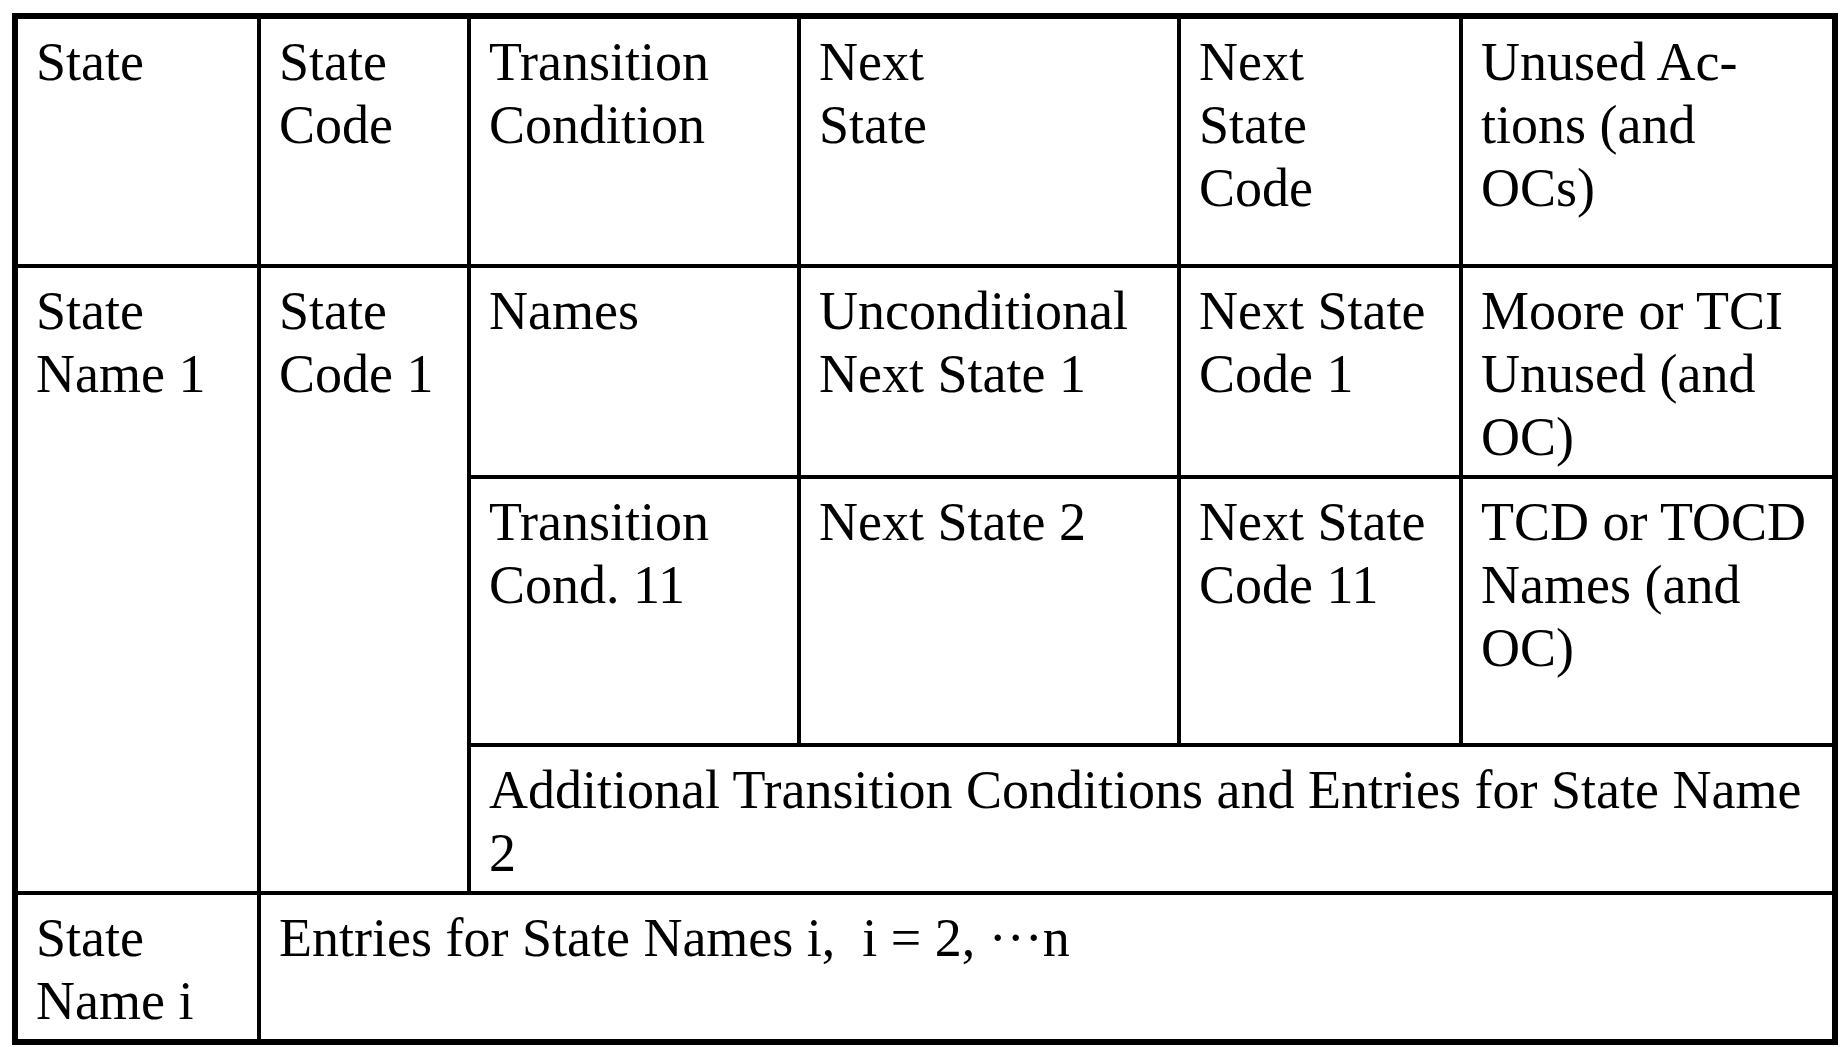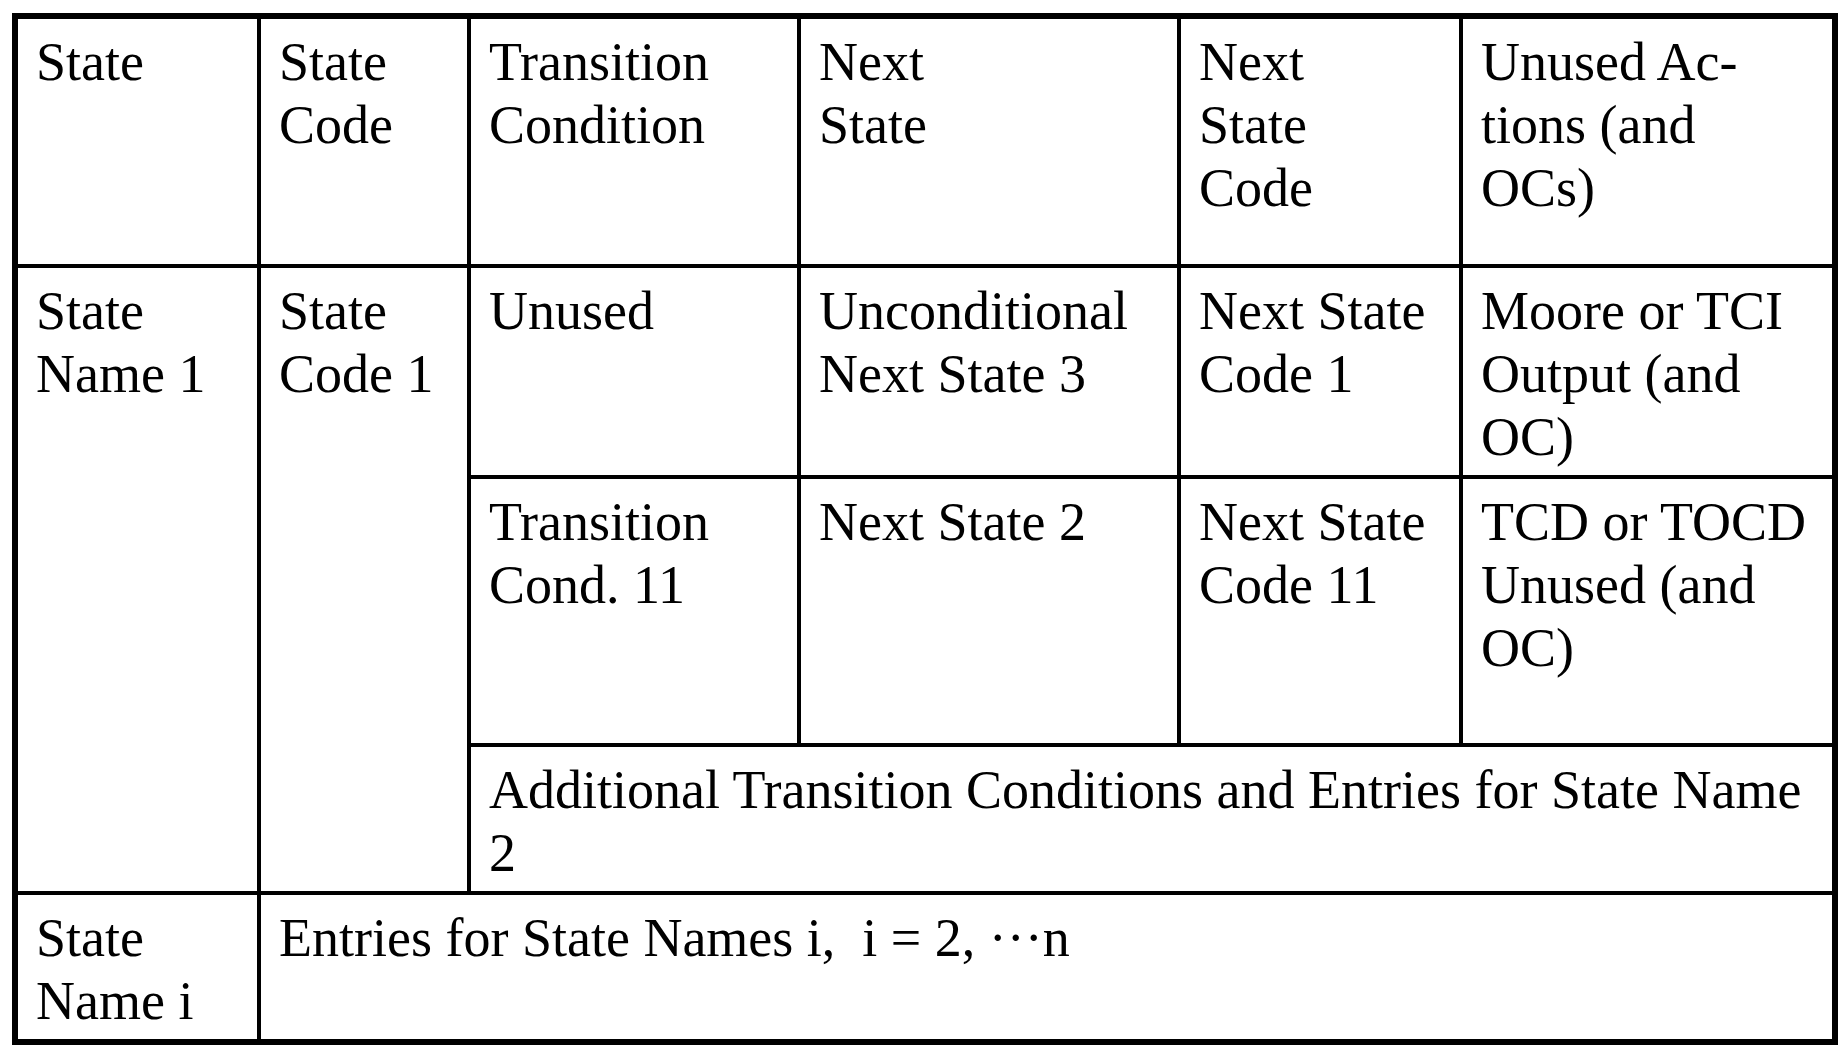--- a/index.html
+++ b/index.html
@@ -84,7 +84,7 @@
 Name 1</td>
         <td rowspan="3">State
 Code 1</td>
-        <td>Unused</td>
+        <td>Names</td>
         <td>Unconditional
 Next State 3</td>
         <td>Next State

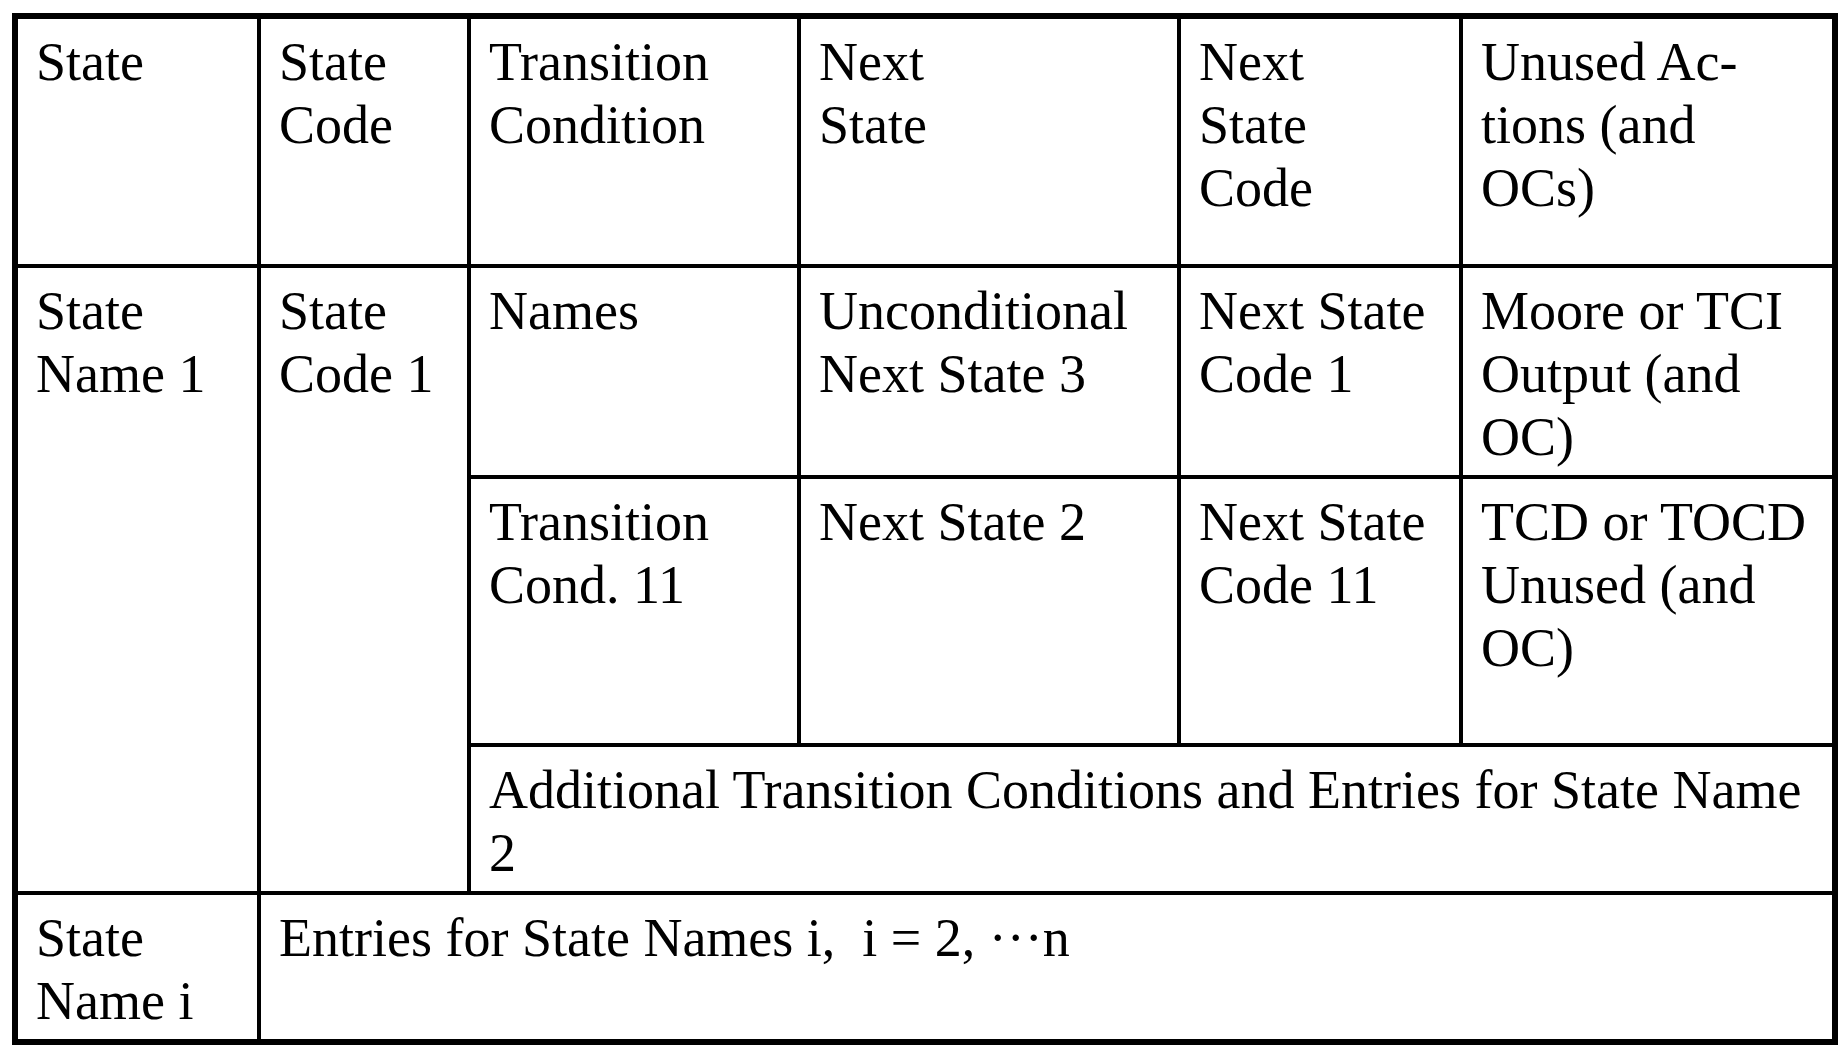--- a/index.html
+++ b/index.html
@@ -86,7 +86,7 @@
 Code 1</td>
         <td>Names</td>
         <td>Unconditional
-Next State 3</td>
+Next State 1</td>
         <td>Next State
 Code 1</td>
         <td>Moore or TCI

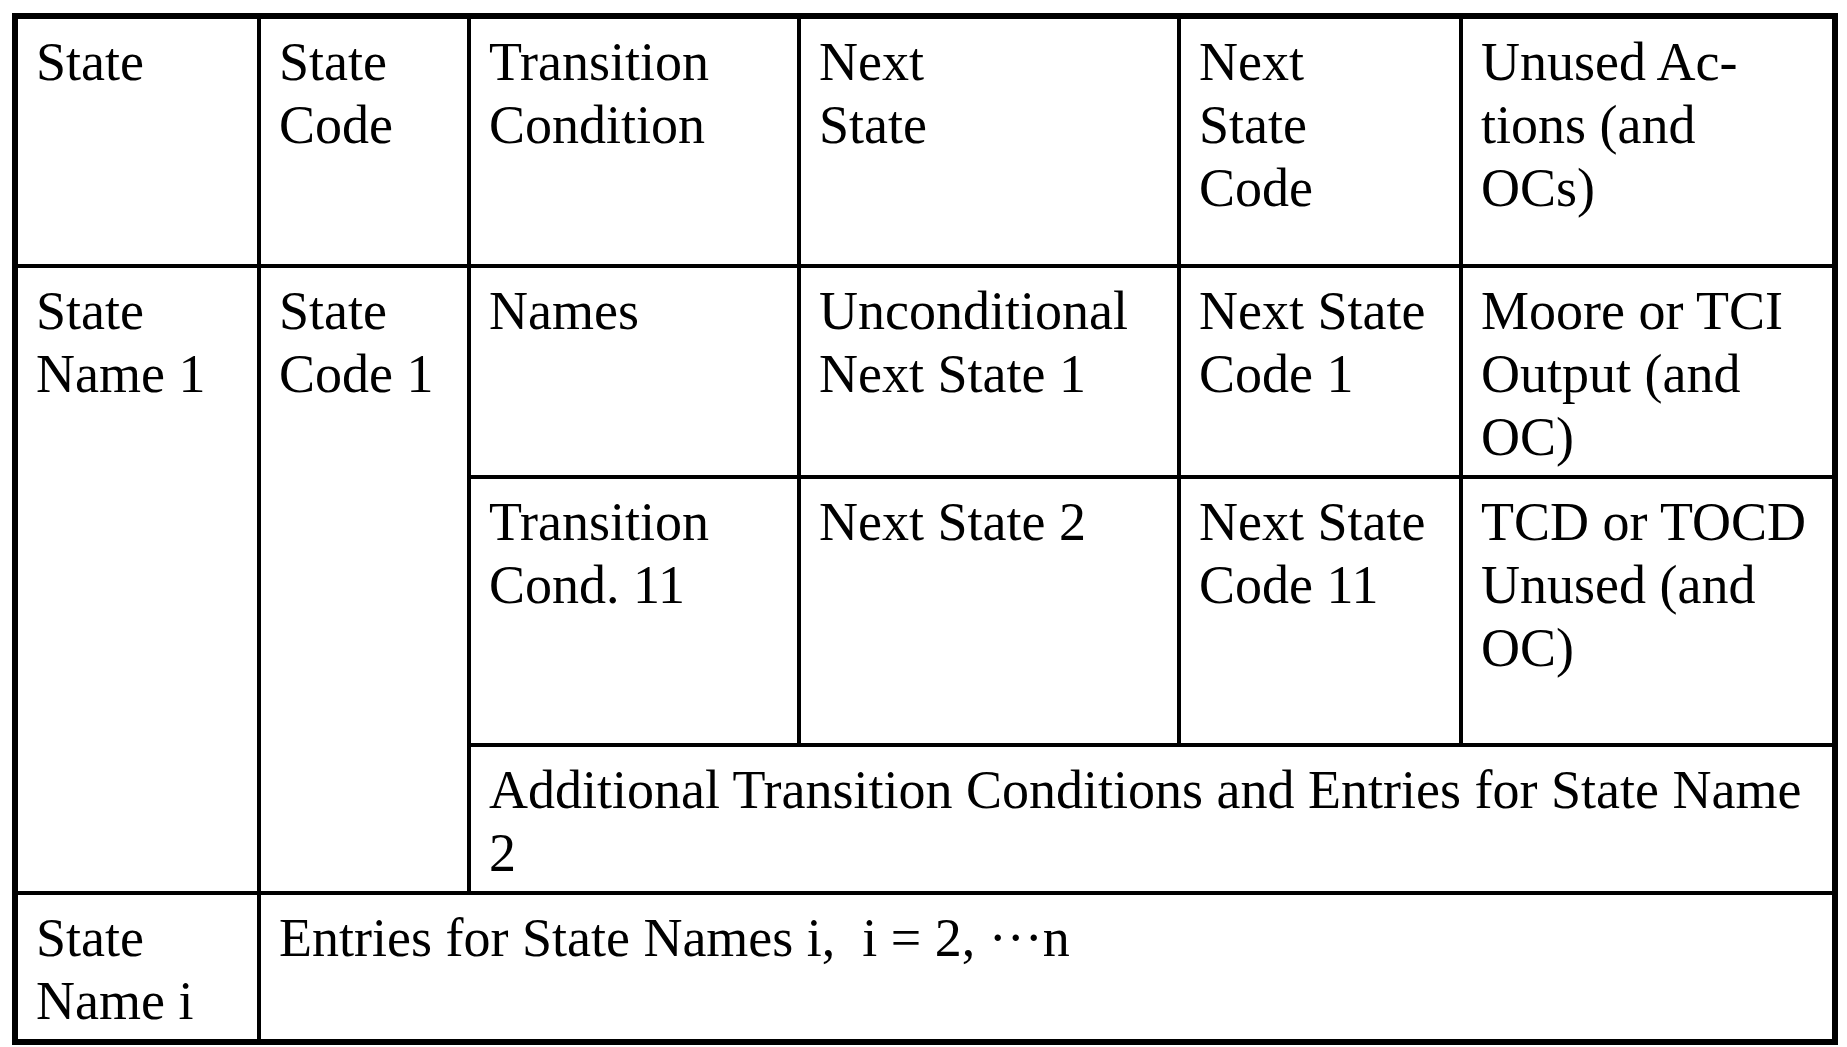--- a/index.html
+++ b/index.html
@@ -90,7 +90,7 @@
         <td>Next State
 Code 1</td>
         <td>Moore or TCI
-Output (and
+Unused (and
 OC)</td>
       </tr>
       <tr class="r-cond">

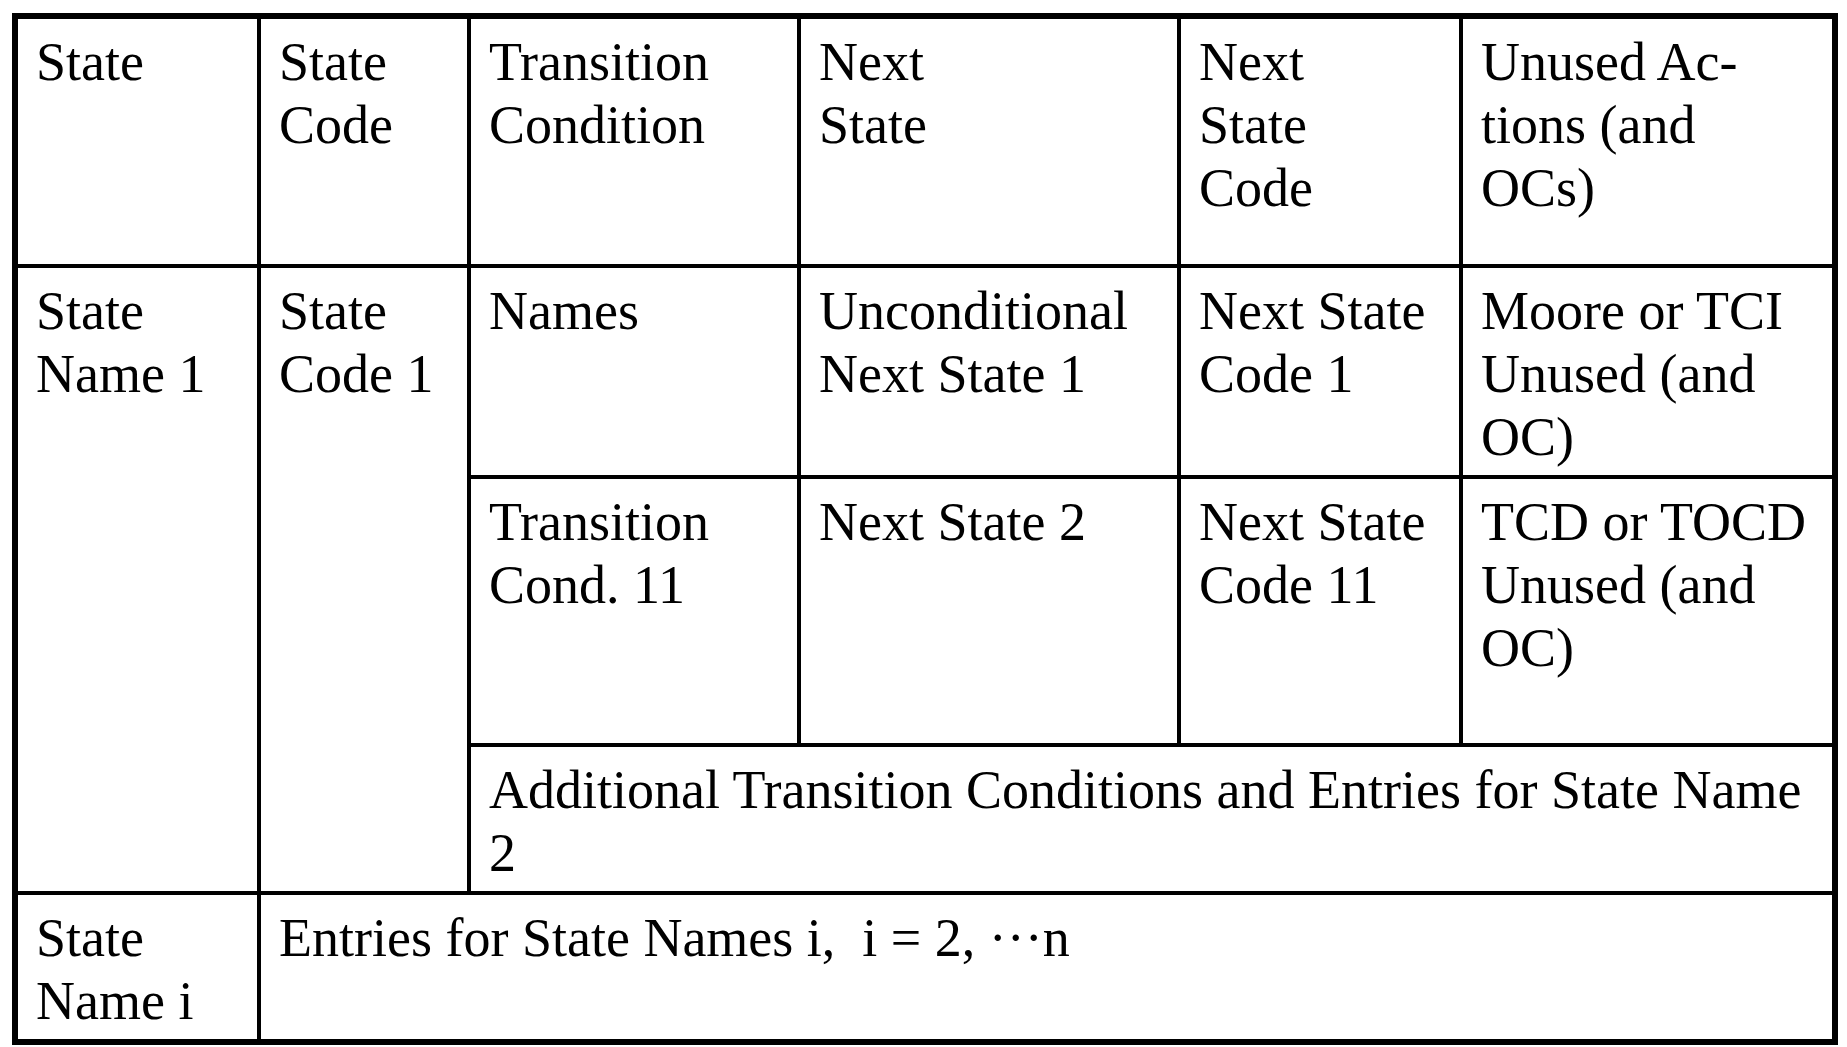--- a/index.html
+++ b/index.html
@@ -100,7 +100,7 @@
         <td>Next State
 Code 11</td>
         <td>TCD or TOCD
-Unused (and
+Names (and
 OC)</td>
       </tr>
       <tr class="r-add">

